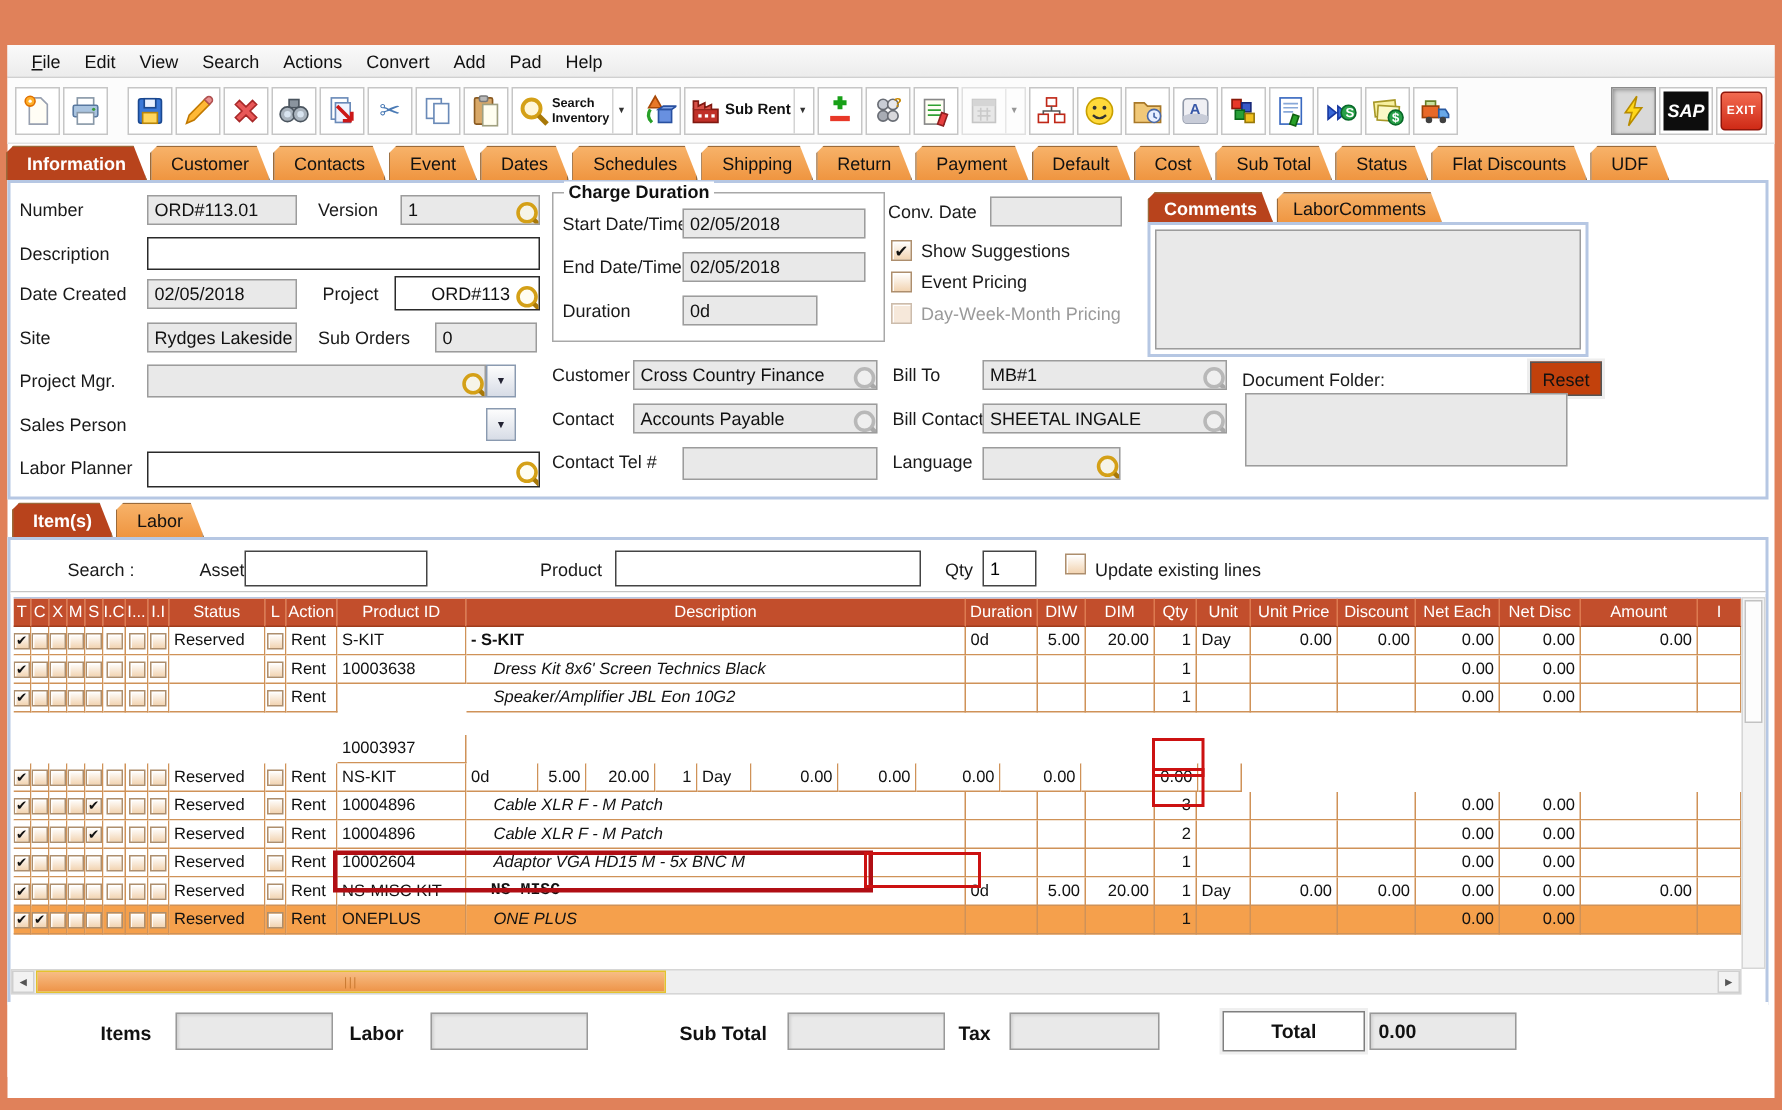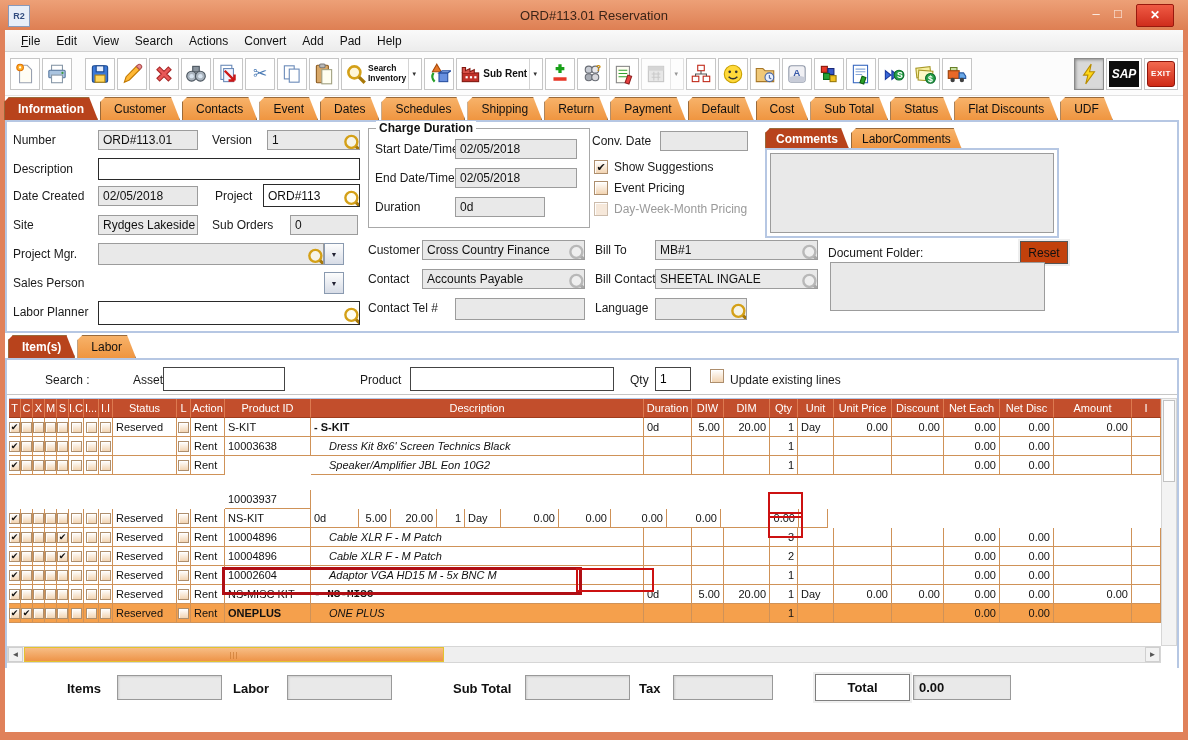--- a/index.html
+++ b/index.html
@@ -86,13 +86,6 @@
 
 <div id="window">
 
-  <div class="titlebar">
-    <div class="app-icon">R2</div>
-    <div class="win-title">ORD#113.01 Reservation</div>
-    <div class="win-min">–</div>
-    <div class="win-max">□</div>
-    <div class="win-close">✕</div>
-  </div>
 
   <div class="content-bg"></div>
 

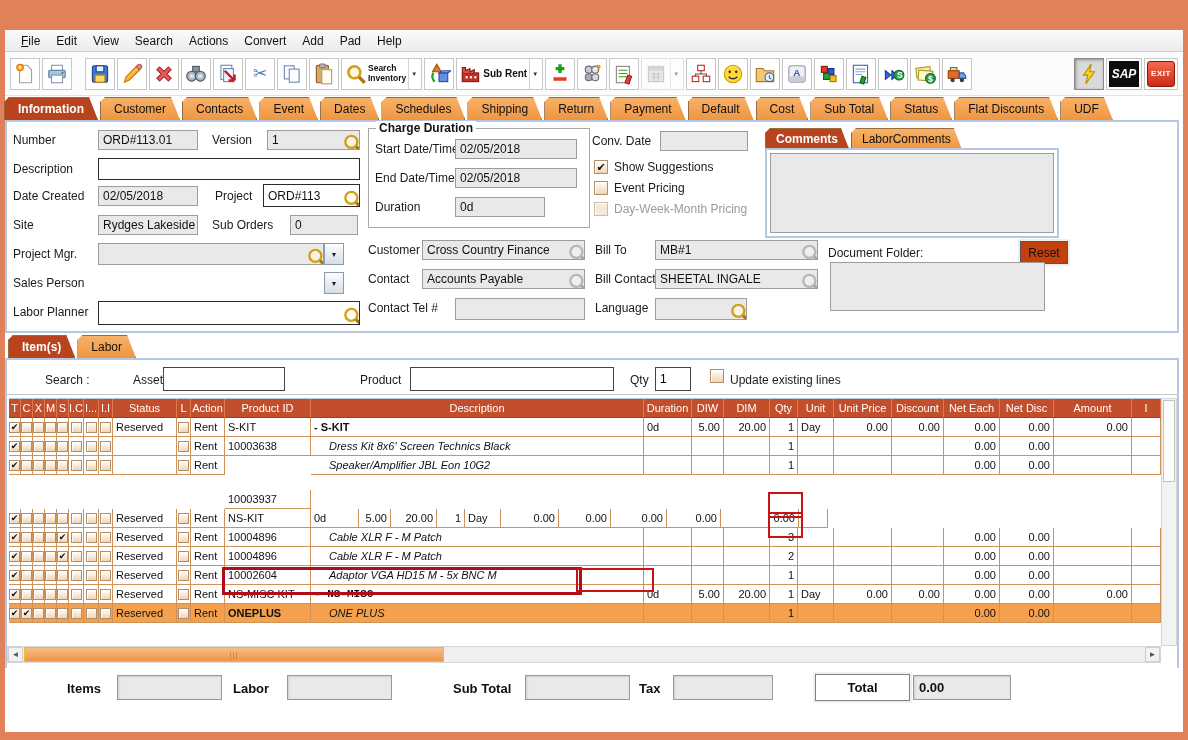--- a/index.html
+++ b/index.html
@@ -39,7 +39,7 @@
   .lbl{position:absolute;font-size:12px;color:#1a1a1a;white-space:nowrap;}
   .lbl.dis{color:#9a9a9a;}
   .fld{position:absolute;height:20px;background:#e9e9e9;border:1px solid #9c9c9c;font-size:12px;display:flex;align-items:center;padding:0 4px;color:#111;box-sizing:border-box;white-space:nowrap;overflow:hidden;}
-  .fld.white{background:#fff;border:1px solid #2a2a2a;}
+  .fld.white{background:#fff;border:1px solid #2a2a2a;justify-content:flex-end;}
   .fld.magpad{padding-right:19px;}
   .mag{position:absolute;right:1px;top:50%;transform:translateY(-50%);width:17px;height:17px;}
   .ddbtn{position:absolute;width:20px;height:22px;background:linear-gradient(#fdfdfd,#d7dce6);border:1px solid #8a9ab0;display:flex;align-items:center;justify-content:center;font-size:7px;color:#223;box-sizing:border-box;}

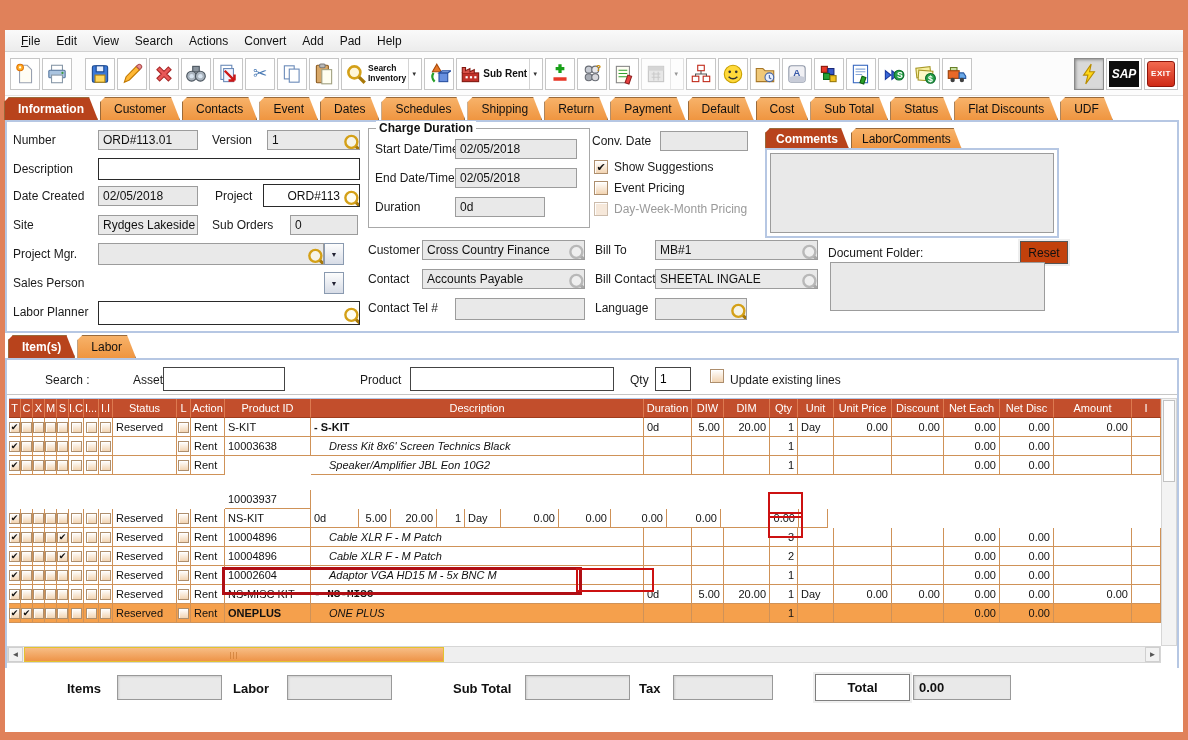--- a/index.html
+++ b/index.html
@@ -928,7 +928,7 @@
             <div class="tcb"></div>
           </div>
           <div class="td" style="width: 34px;">Rent</div>
-          <div class="td" style="width: 86px; font-weight: bold;">ONEPLUS</div>
+          <div class="td" style="width: 86px;">ONEPLUS</div>
           <div class="td item" style="width: 333px;">ONE PLUS</div>
           <div class="td" style="width: 48px;"></div>
           <div class="td r" style="width: 32px;"></div>

